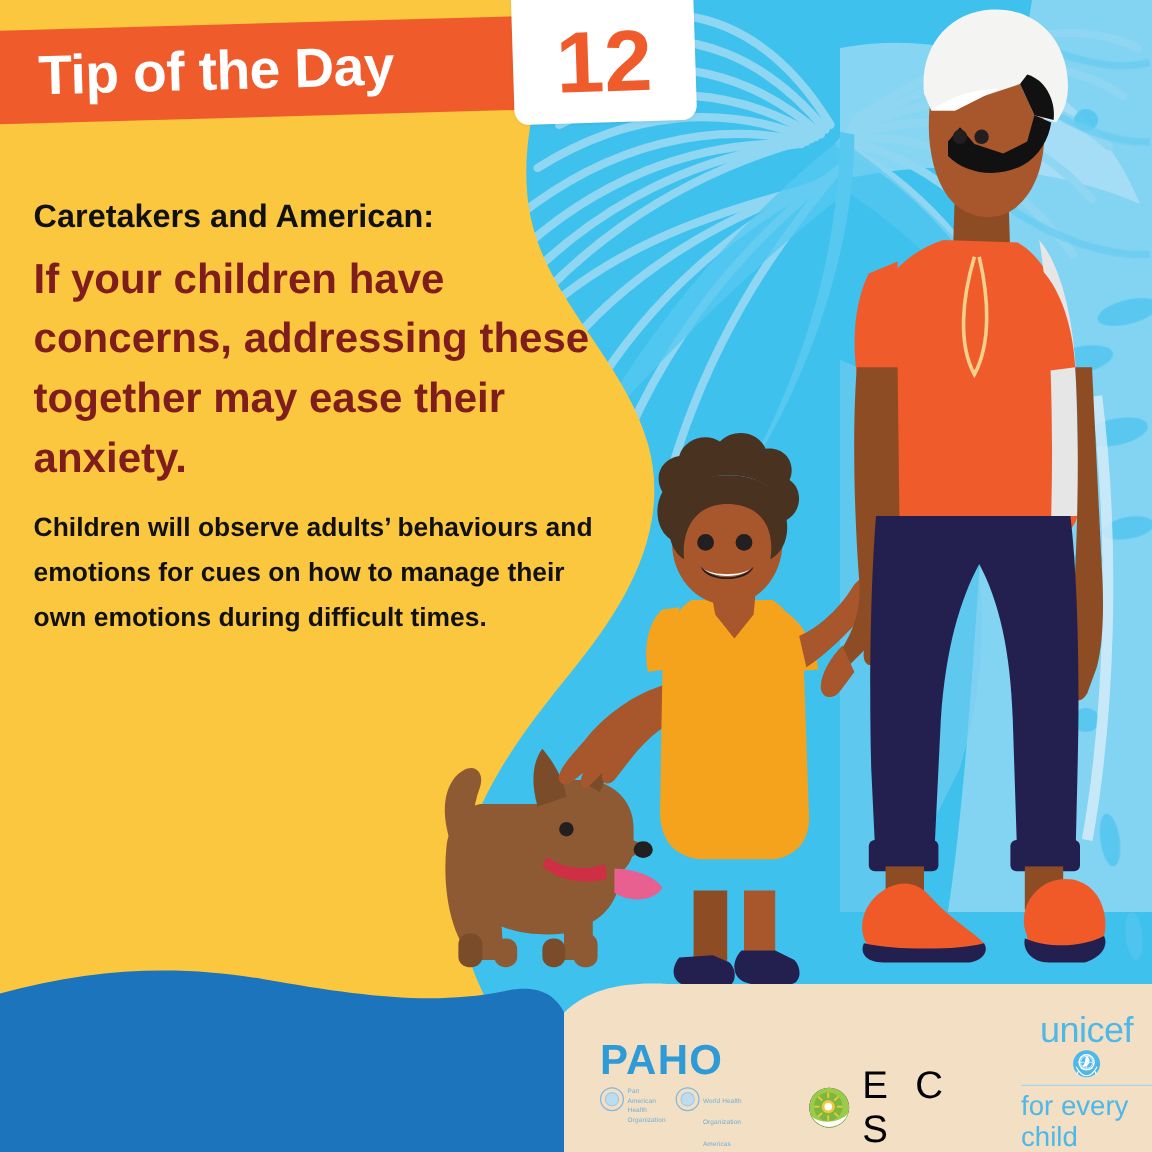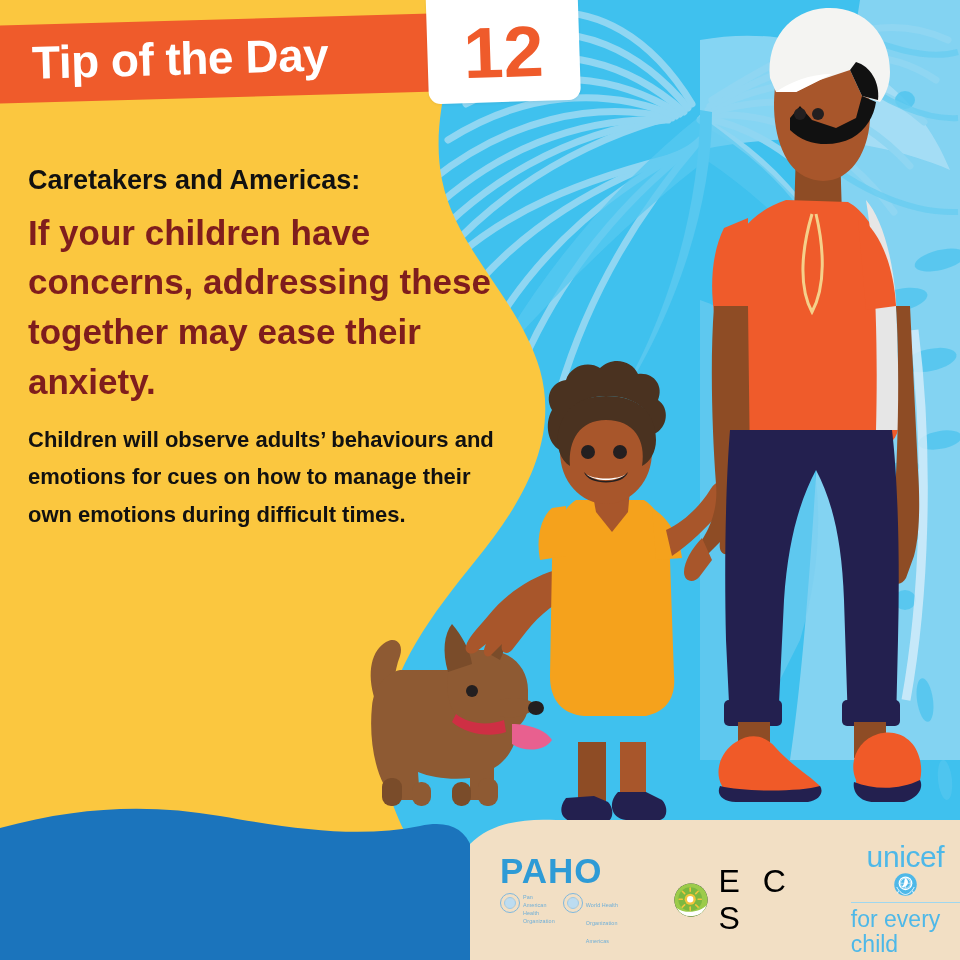--- a/index.html
+++ b/index.html
@@ -427,7 +427,7 @@
   </div>
 
   <div id="copy">
-    <p class="eyebrow">Caretakers and Americas:</p>
+    <p class="eyebrow">Caretakers and American:</p>
     <p class="highlight">If your children have concerns, addressing these together may ease their anxiety.</p>
     <p class="body-copy">Children will observe adults’ behaviours and emotions for cues on how to manage their own emotions during difficult times.</p>
   </div>

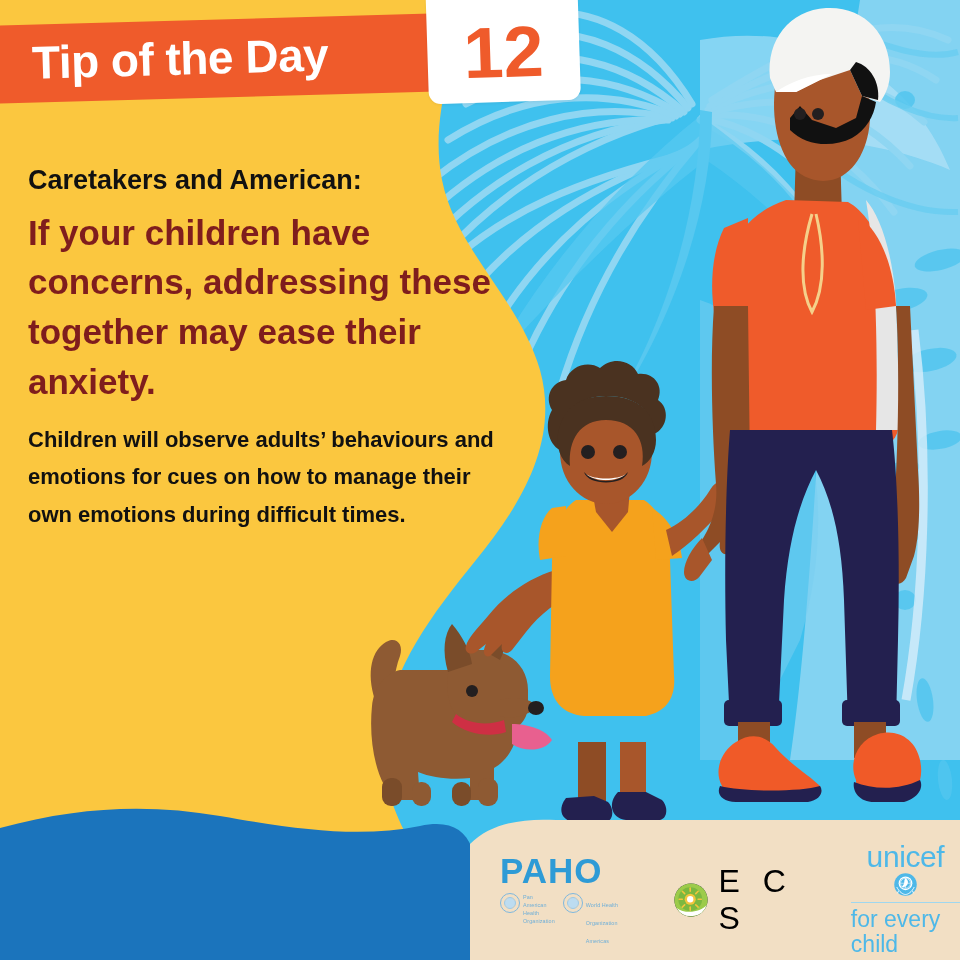--- a/index.html
+++ b/index.html
@@ -90,7 +90,7 @@
     width:490px; height:135px;
     z-index:25;
     display:flex;
-    align-items:center;
+    align-items:flex-end;
     padding-top:14px;
     box-sizing:border-box;
   }

